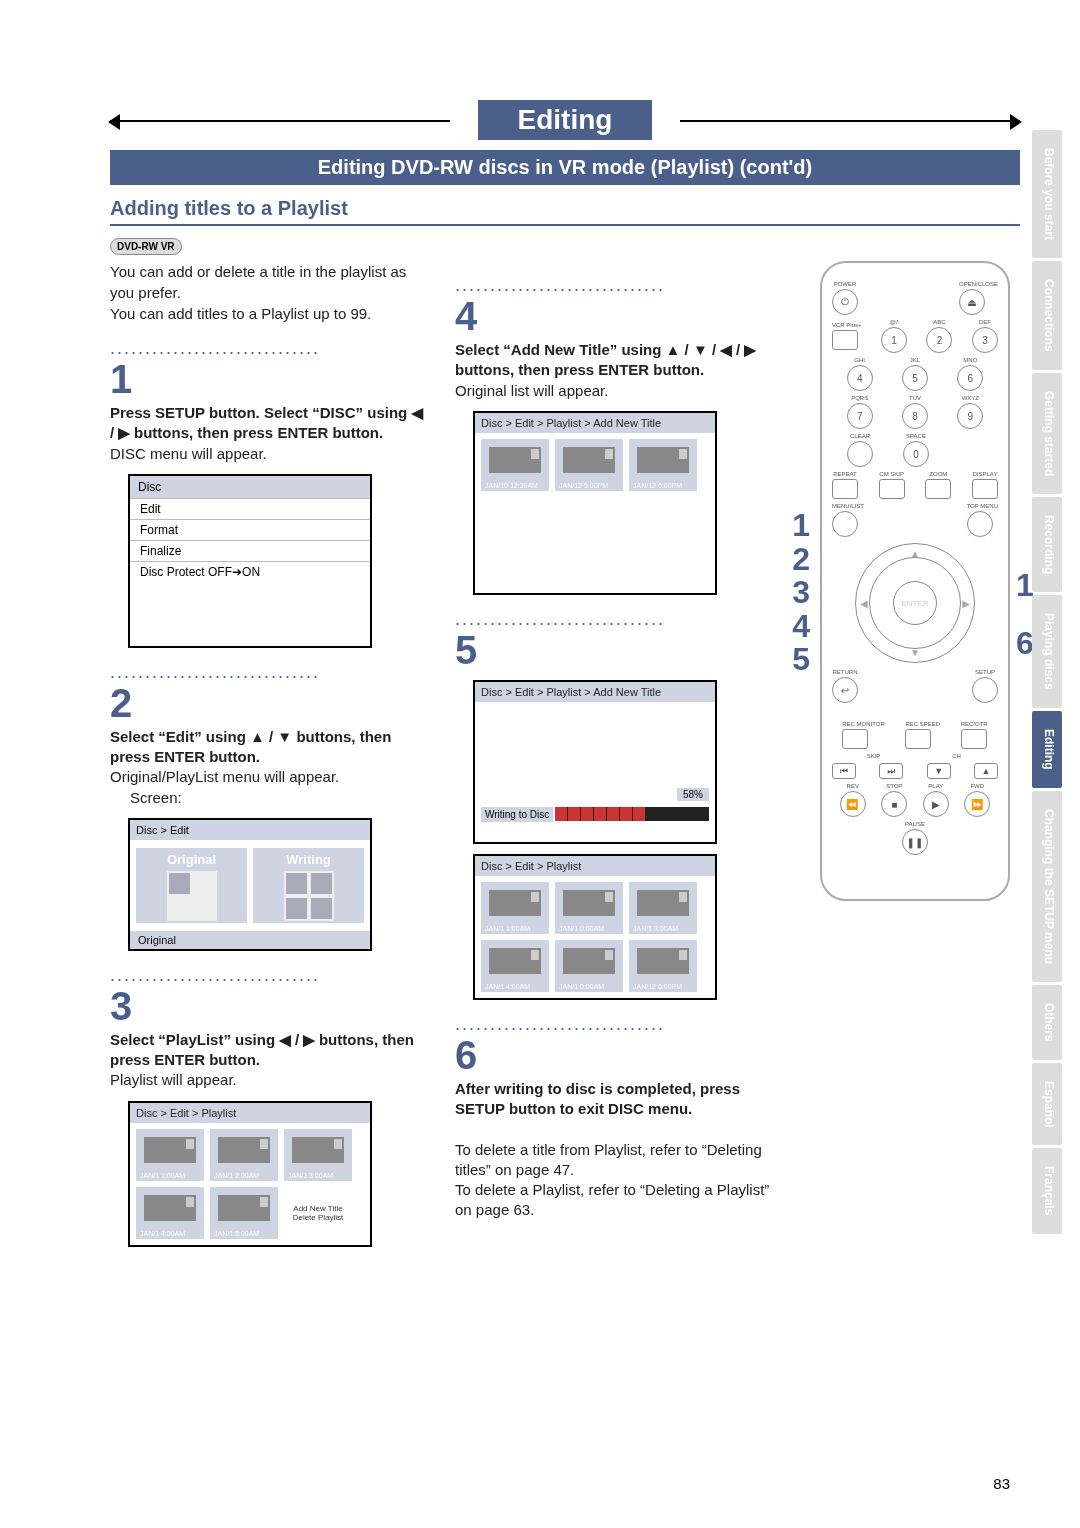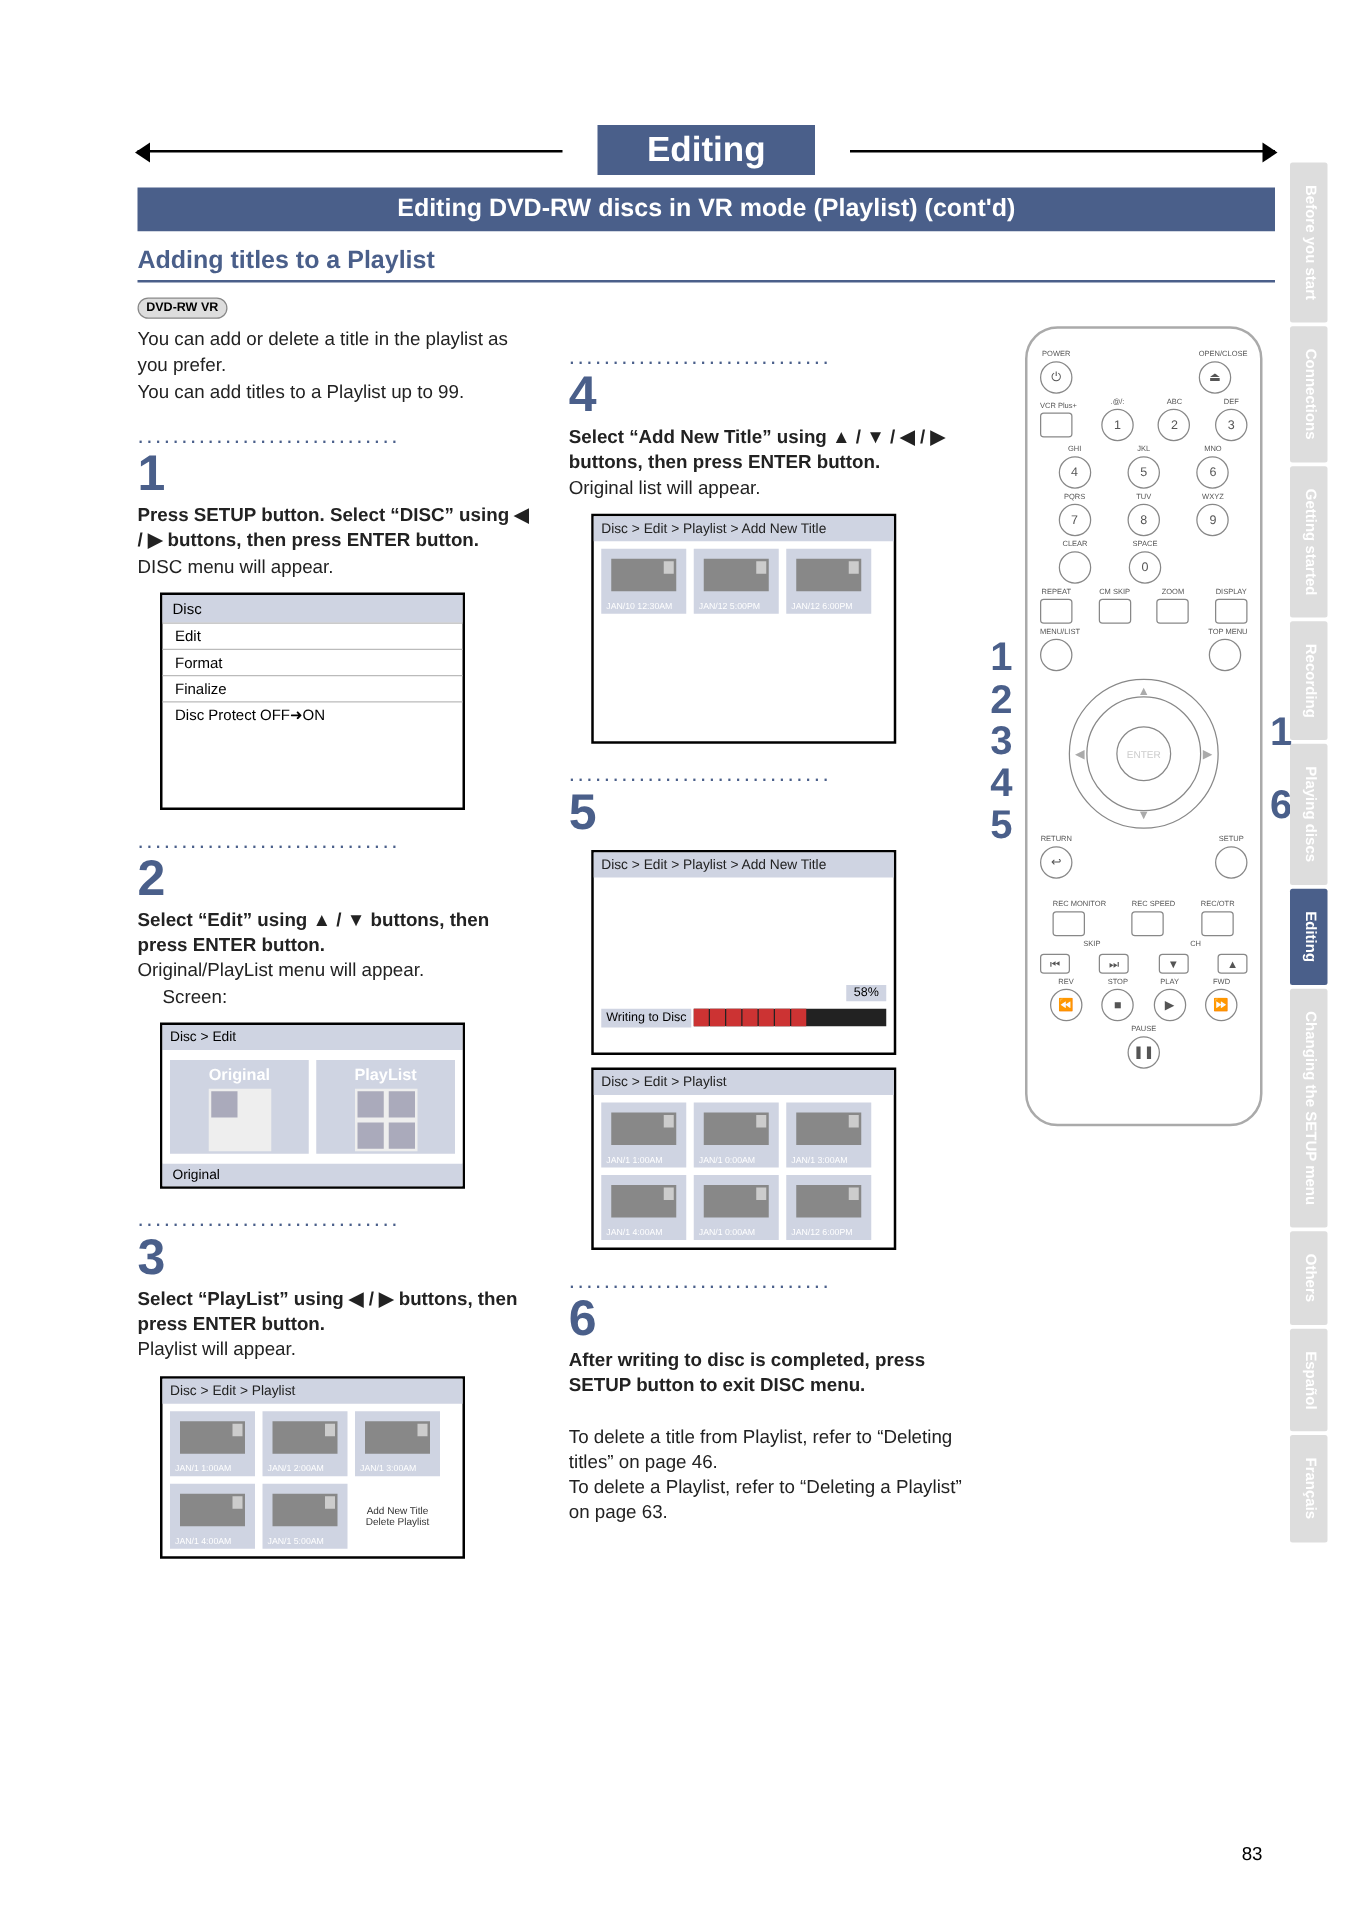--- a/index.html
+++ b/index.html
@@ -335,7 +335,7 @@
               </div>
           </div>
           <div class="tile">
-            <div class="t">PlayList</div>
+            <div class="t">Writing</div>
             <div class="thumb">
                 <div></div>
                 <div></div>

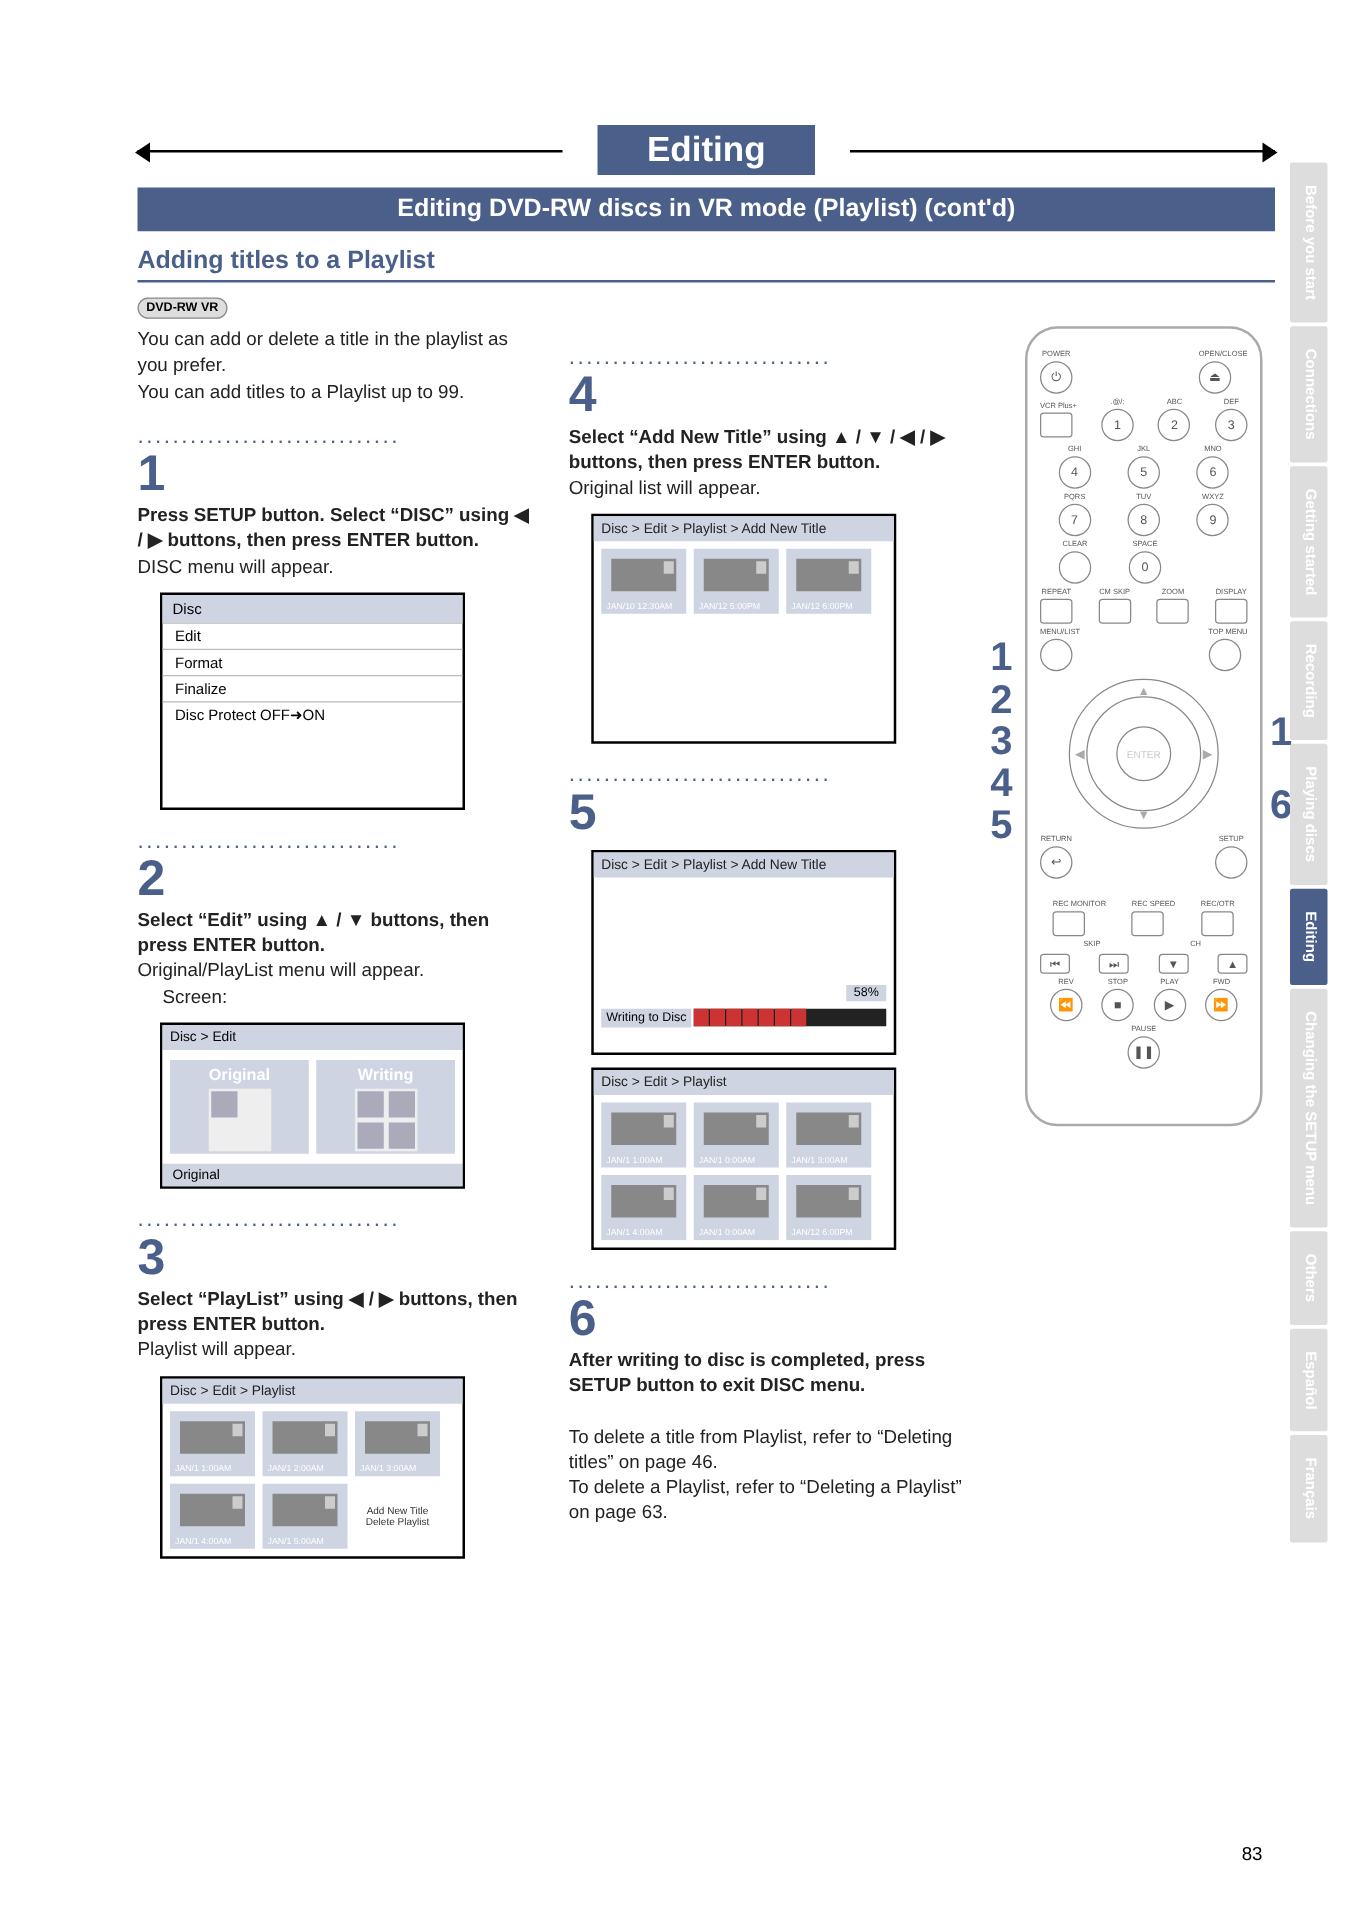--- a/index.html
+++ b/index.html
@@ -495,7 +495,7 @@
       <div class="step-body">
         <b>After writing to disc is completed, press SETUP button to exit DISC menu.</b>
         <br><br>
-        <span>To delete a title from Playlist, refer to “Deleting titles” on page 46.</span><br>
+        <span>To delete a title from Playlist, refer to “Deleting titles” on page 47.</span><br>
         <span>To delete a Playlist, refer to “Deleting a Playlist” on page 63.</span>
       </div>
     </div>

